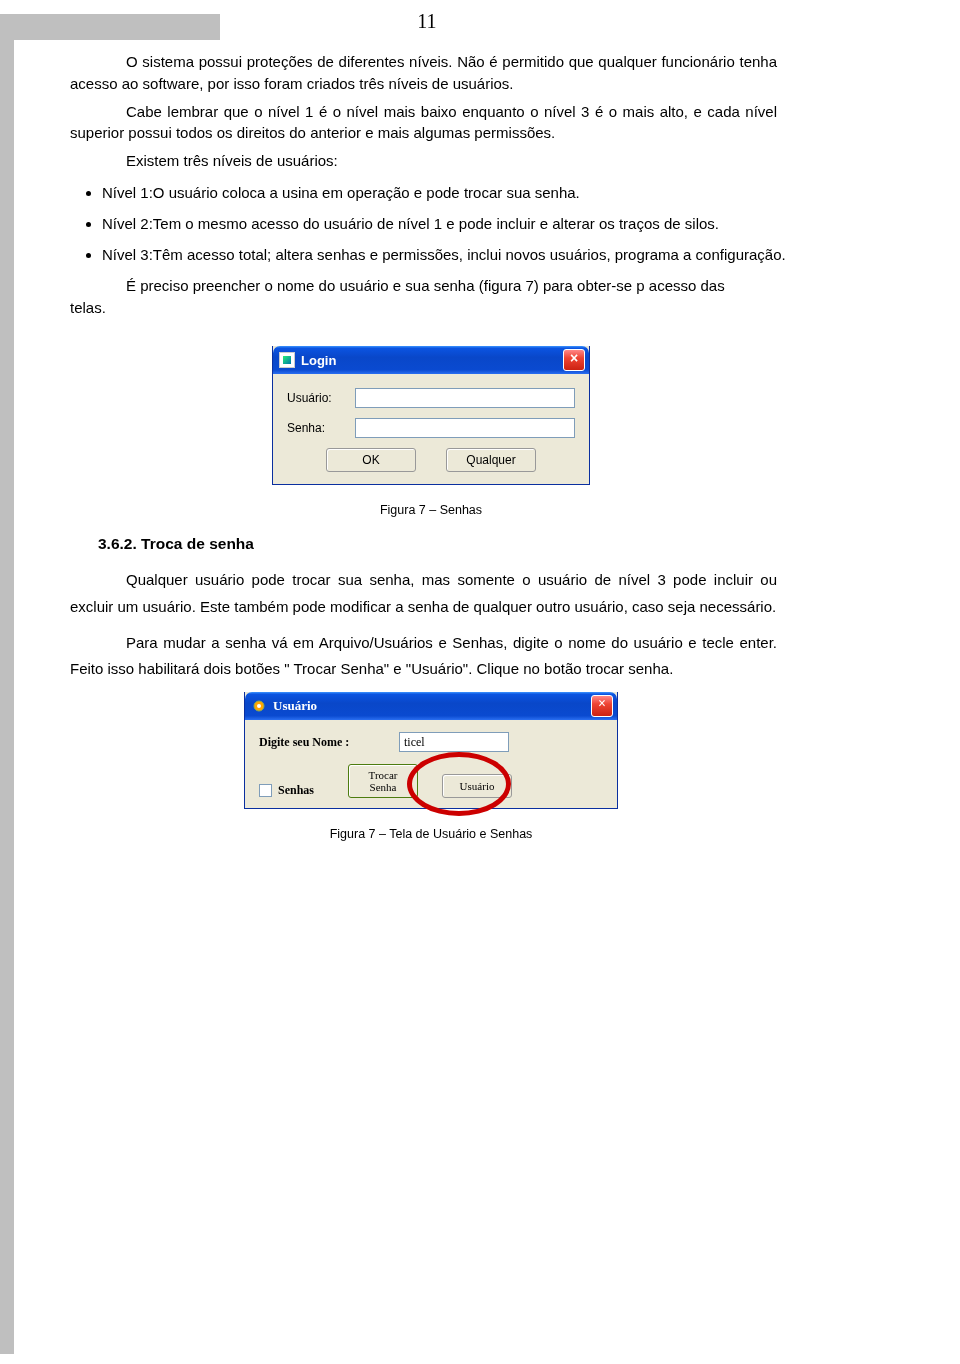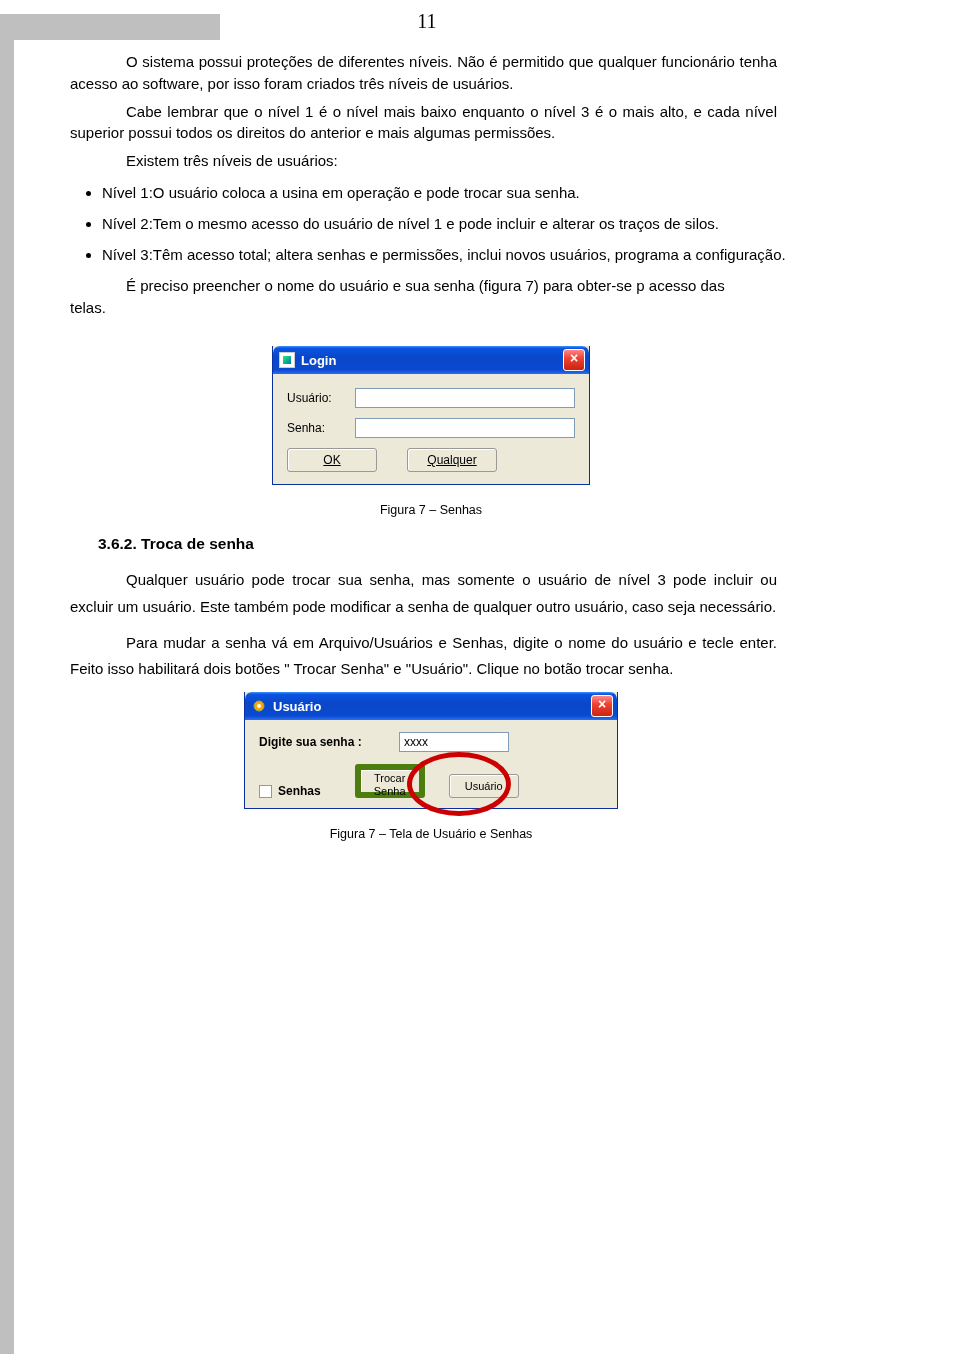--- a/index.html
+++ b/index.html
@@ -164,10 +164,9 @@
   }
   .login-buttons {
     display: flex;
-    justify-content: flex-start;
+    justify-content: center;
     gap: 30px;
     margin-top: 10px;
-    text-decoration: underline;
   }
   .xp-button {
     width: 90px;

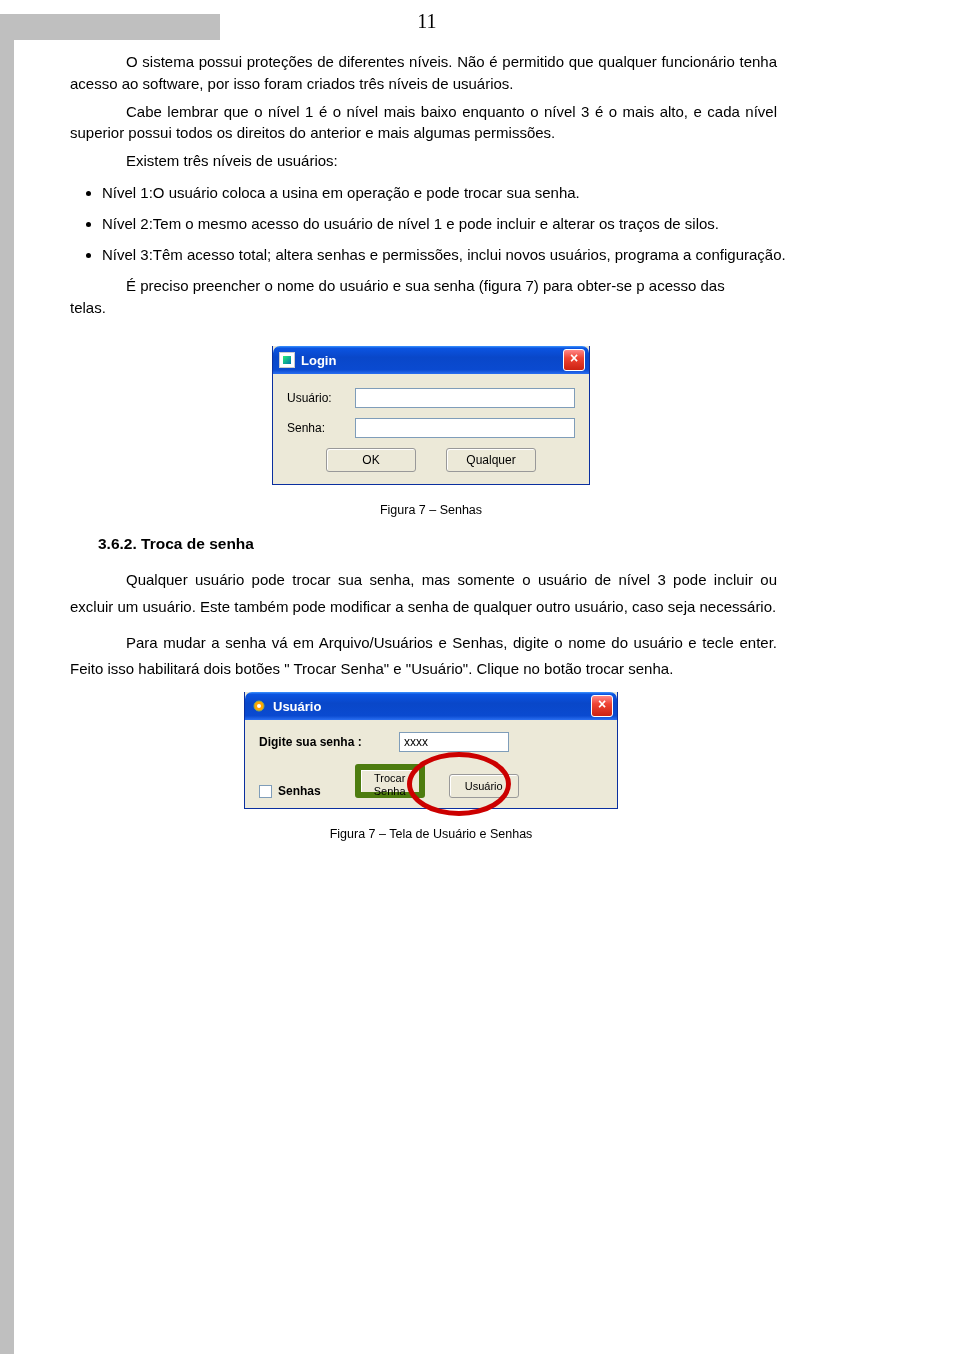--- a/index.html
+++ b/index.html
@@ -191,7 +191,7 @@
     border: 1px solid #0a2f9f;
     border-top: none;
     background: #ece9d8;
-    font-family: Liberation Sans, sans-serif;
+    font-family: Liberation Serif, serif;
     font-size: 12px;
     color: #000;
   }

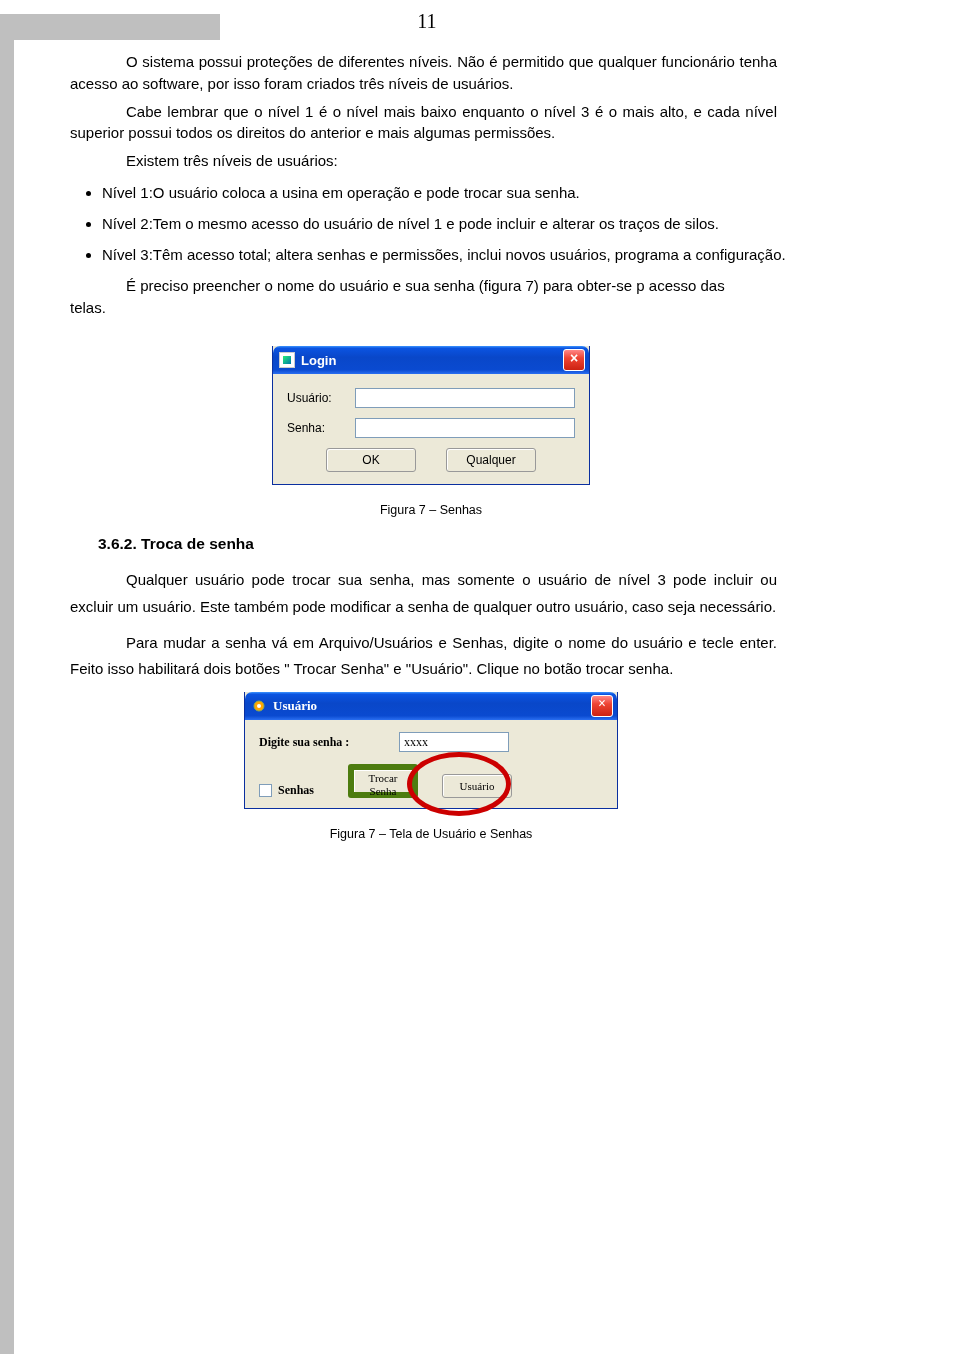--- a/index.html
+++ b/index.html
@@ -343,6 +343,10 @@
         </div>
         <div class="usuario-body">
           <div class="urow">
+            <label class="bold">Digite seu Nome :</label>
+            <input class="xp-input" value="ticel" style="">
+          </div>
+          <div class="urow">
             <label class="bold">Digite sua senha :</label>
             <input class="xp-input" value="xxxx" style="">
           </div>

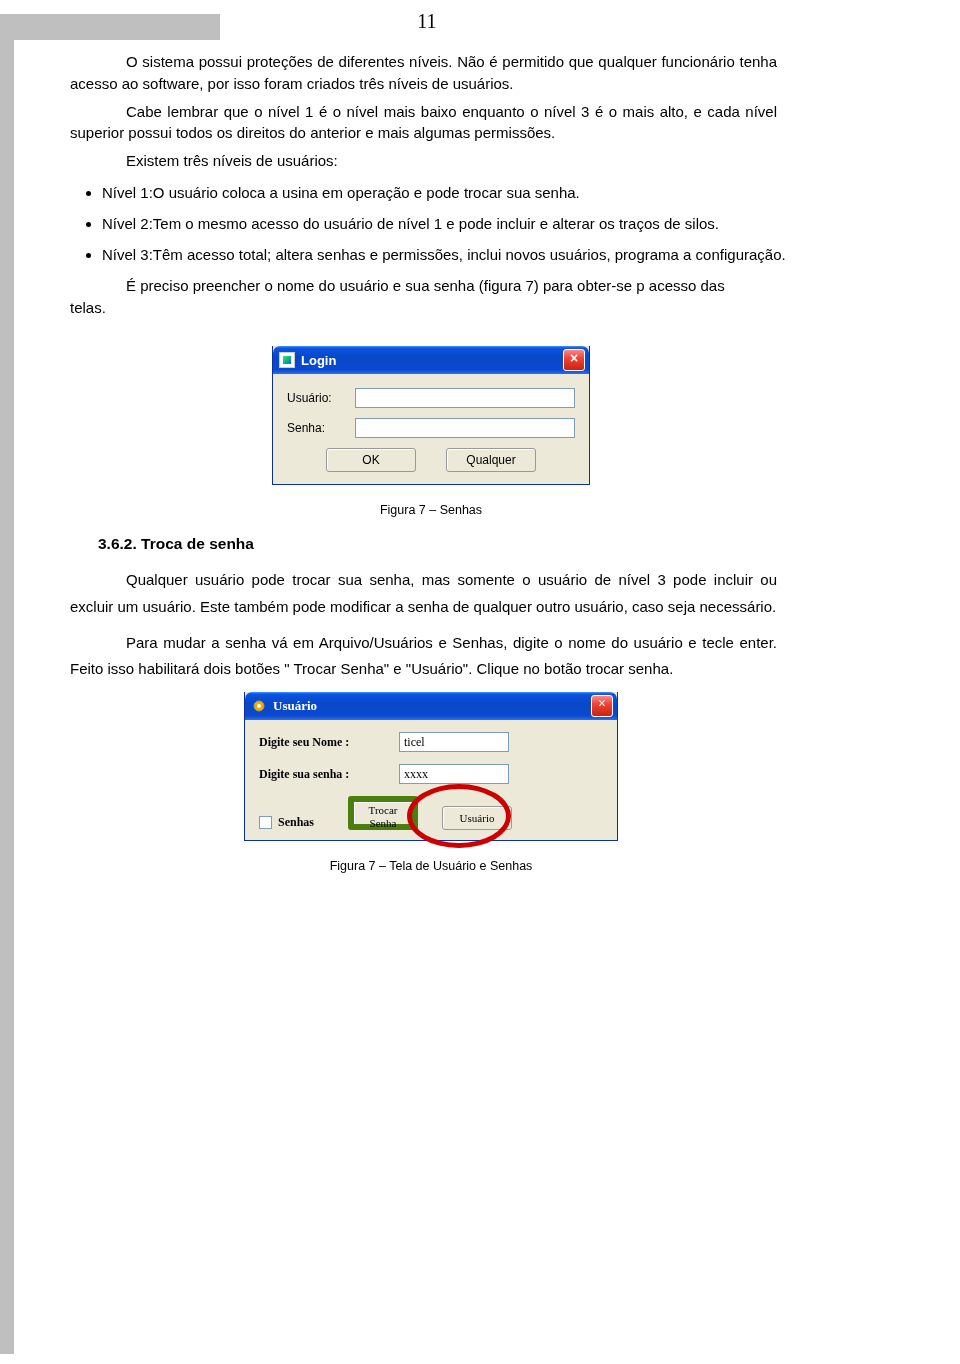--- a/index.html
+++ b/index.html
@@ -346,10 +346,6 @@
             <label class="bold">Digite seu Nome :</label>
             <input class="xp-input" value="ticel" style="">
           </div>
-          <div class="urow">
-            <label class="bold">Digite sua senha :</label>
-            <input class="xp-input" value="xxxx" style="">
-          </div>
           <div class="bottom-row">
             <div class="chk-wrap">
               <span class="chk"></span>

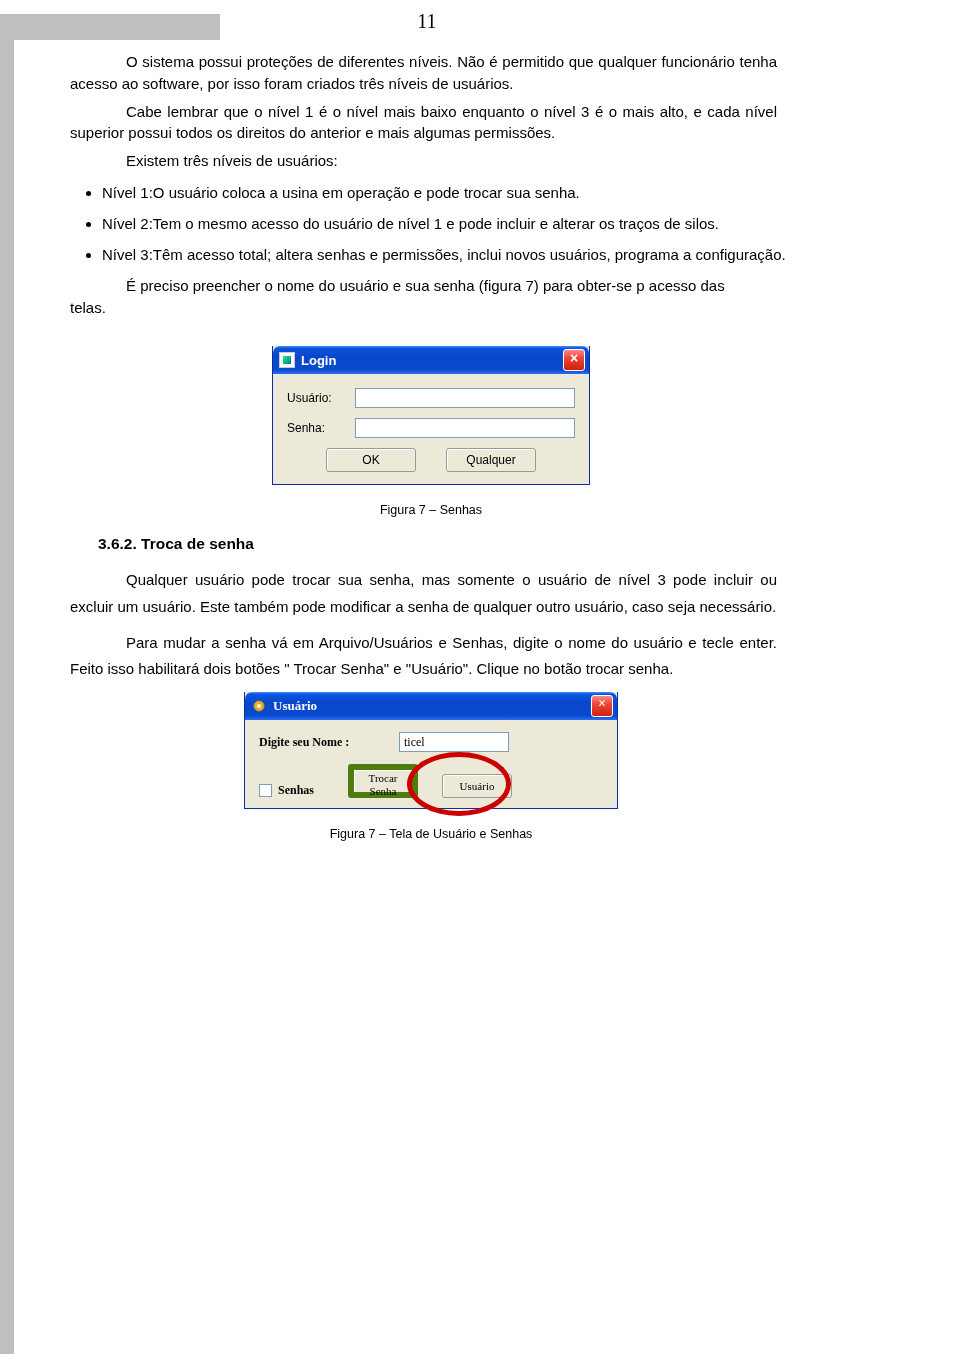--- a/index.html
+++ b/index.html
@@ -233,7 +233,7 @@
     width: 70px;
     height: 34px;
     background: #ece9d8;
-    border: 6px solid #4d7c0f;
+    border: 1px solid #4d7c0f;
     border-radius: 3px;
     font-family: inherit;
     font-size: 11px;

